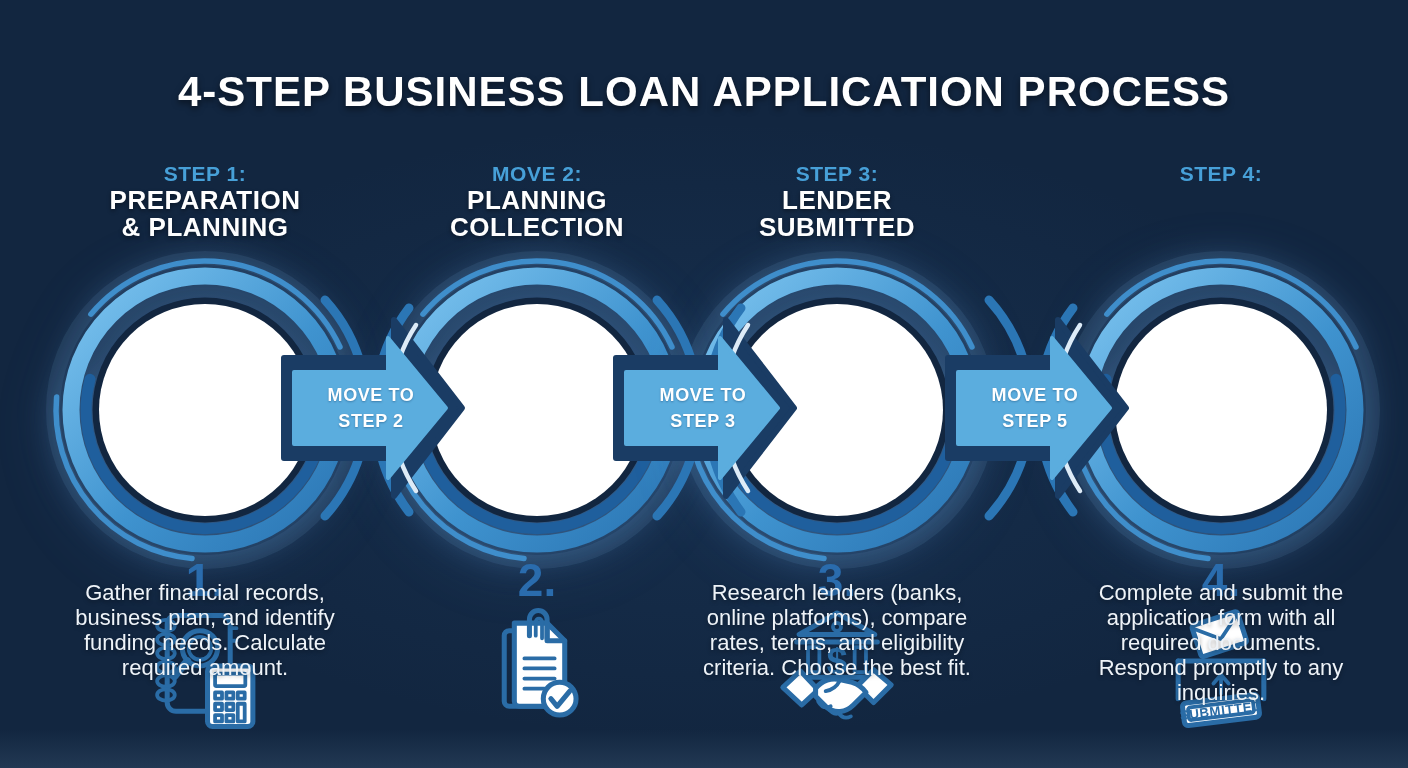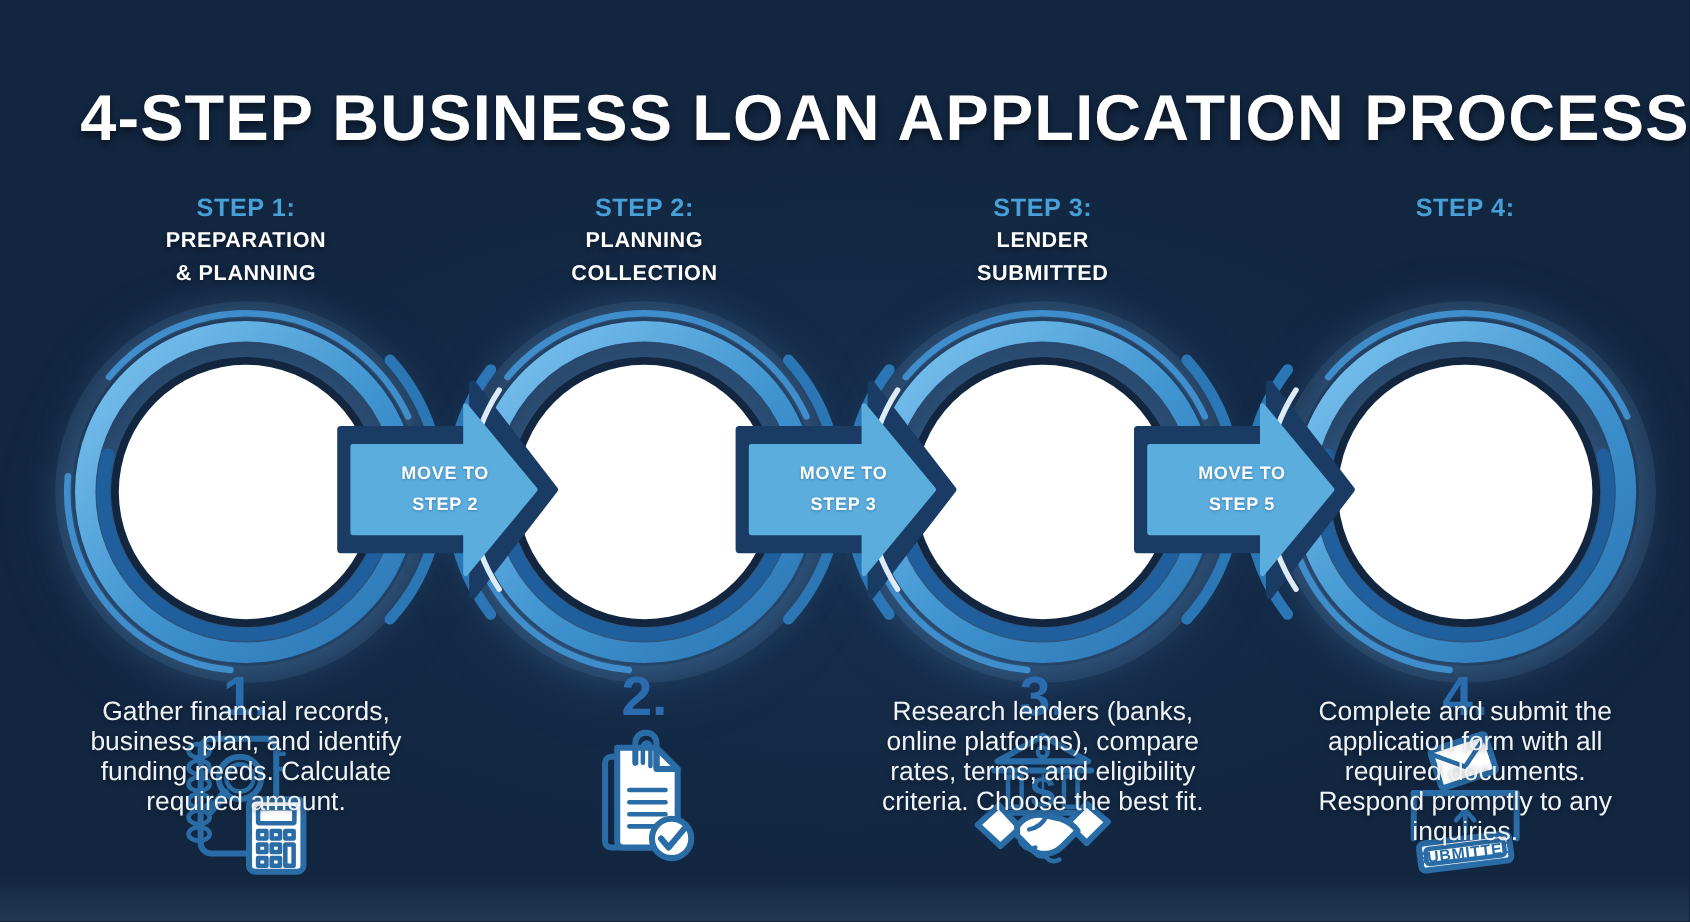--- a/index.html
+++ b/index.html
@@ -13,7 +13,7 @@
   }
   .title{
     position:absolute;top:68px;left:0;width:100%;margin:0;
-    text-align:right;color:#ffffff;font-size:54px;font-weight:800;letter-spacing:1px;
+    text-align:center;color:#ffffff;font-size:42px;font-weight:800;letter-spacing:1px;
     text-shadow:0 3px 6px rgba(0,0,0,.5);
   }
   .step{position:absolute;top:0;width:320px;height:664px;z-index:1;}

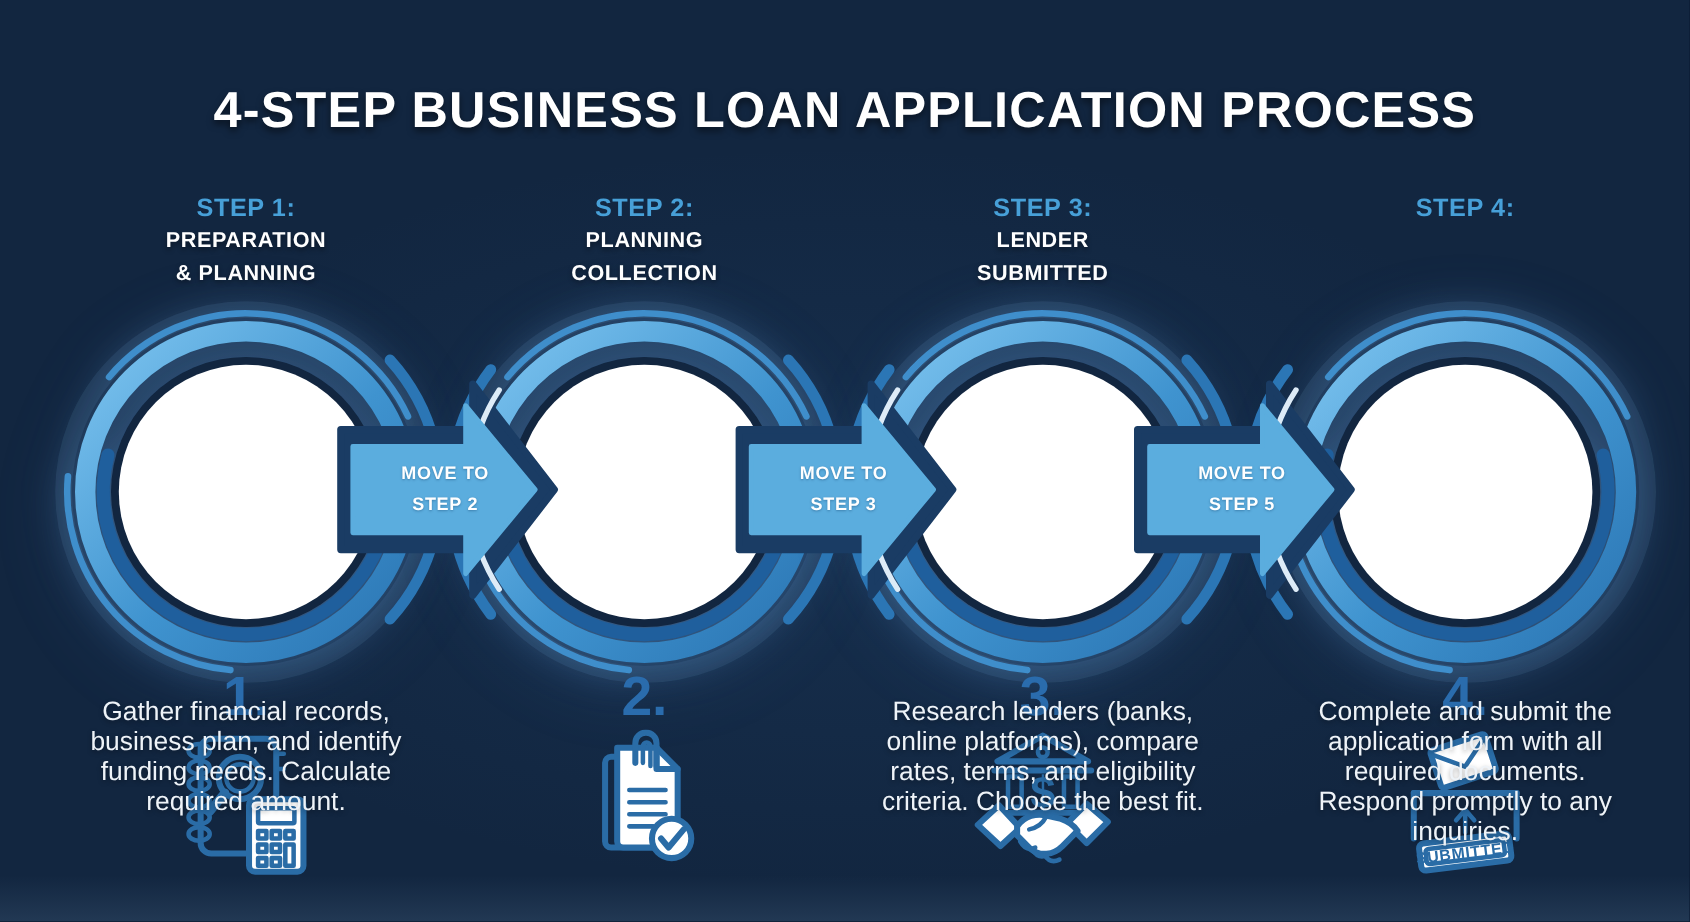--- a/index.html
+++ b/index.html
@@ -111,7 +111,7 @@
 
   <div class="step s2">
     <div class="step-header">
-      <div class="step-label">STEP 2:</div>
+      <div class="step-label">MOVE 2:</div>
       <div class="step-name">
         <span>PLANNING</span><br>
         <span>COLLECTION</span>

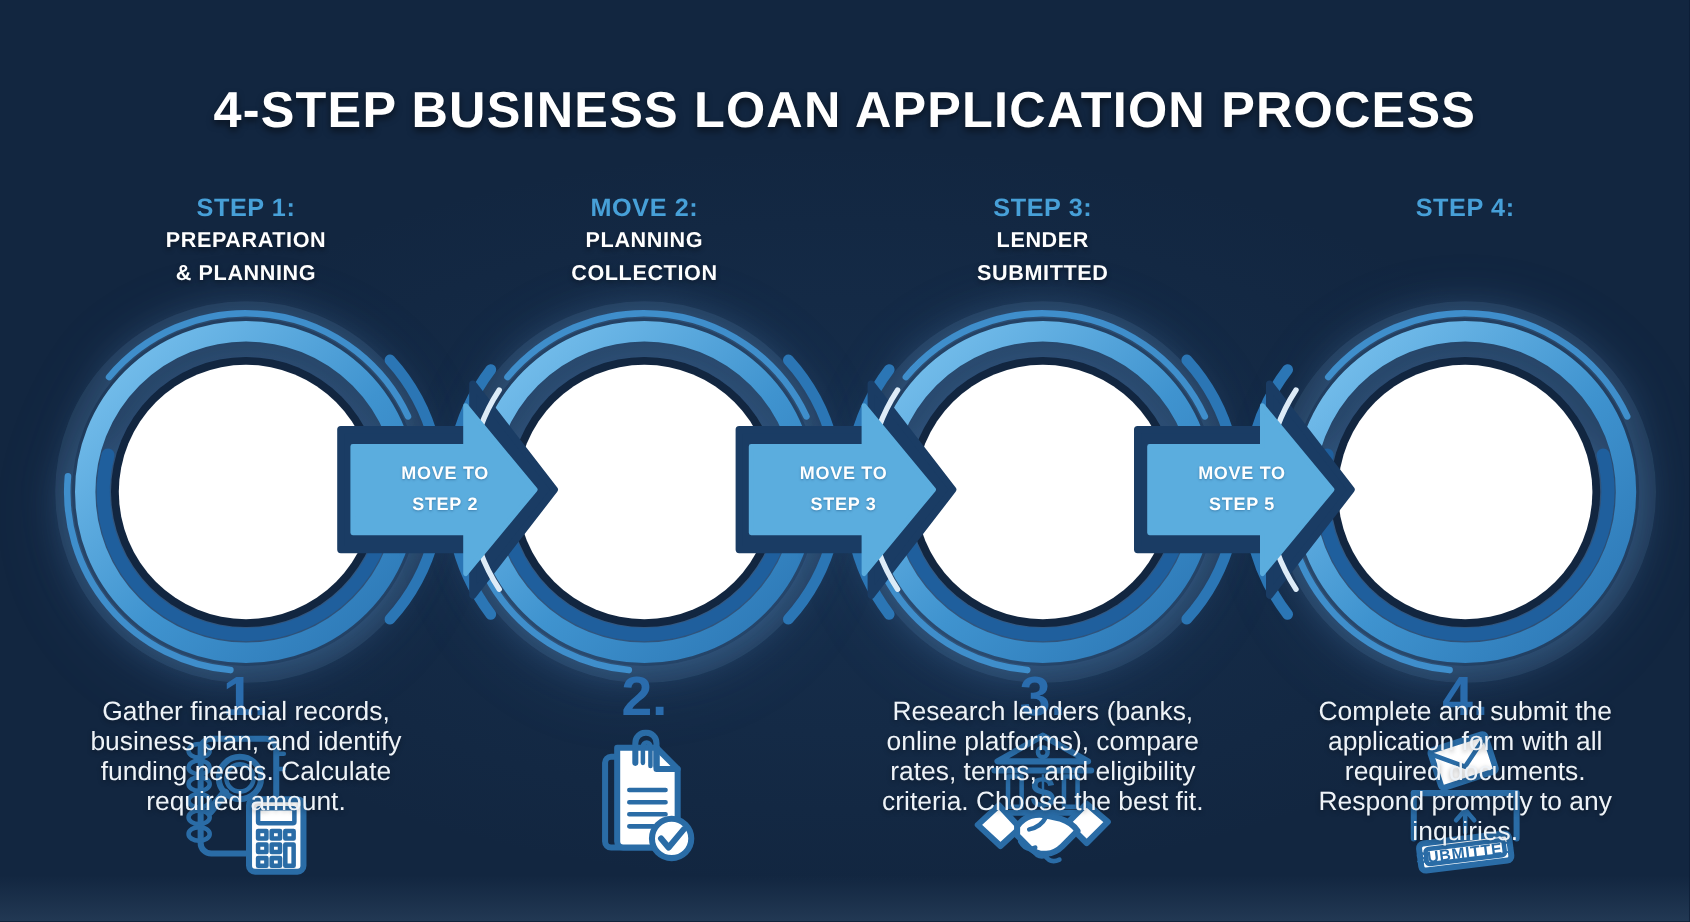--- a/index.html
+++ b/index.html
@@ -17,7 +17,7 @@
     text-shadow:0 3px 6px rgba(0,0,0,.5);
   }
   .step{position:absolute;top:0;width:320px;height:664px;z-index:1;}
-  .s1{left:45px}.s2{left:377px}.s3{left:709px}.s4{left:1061px}
+  .s1{left:45px}.s2{left:377px}.s3{left:677px}.s4{left:1061px}
   .step-header{position:absolute;top:160px;left:0;width:100%;text-align:center;line-height:27px;}
   .step-label{color:#47a0d8;font-size:21px;font-weight:800;letter-spacing:.5px;}
   .step-name{color:#ffffff;font-size:18px;font-weight:800;letter-spacing:.5px;text-shadow:0 2px 4px rgba(0,0,0,.4);}

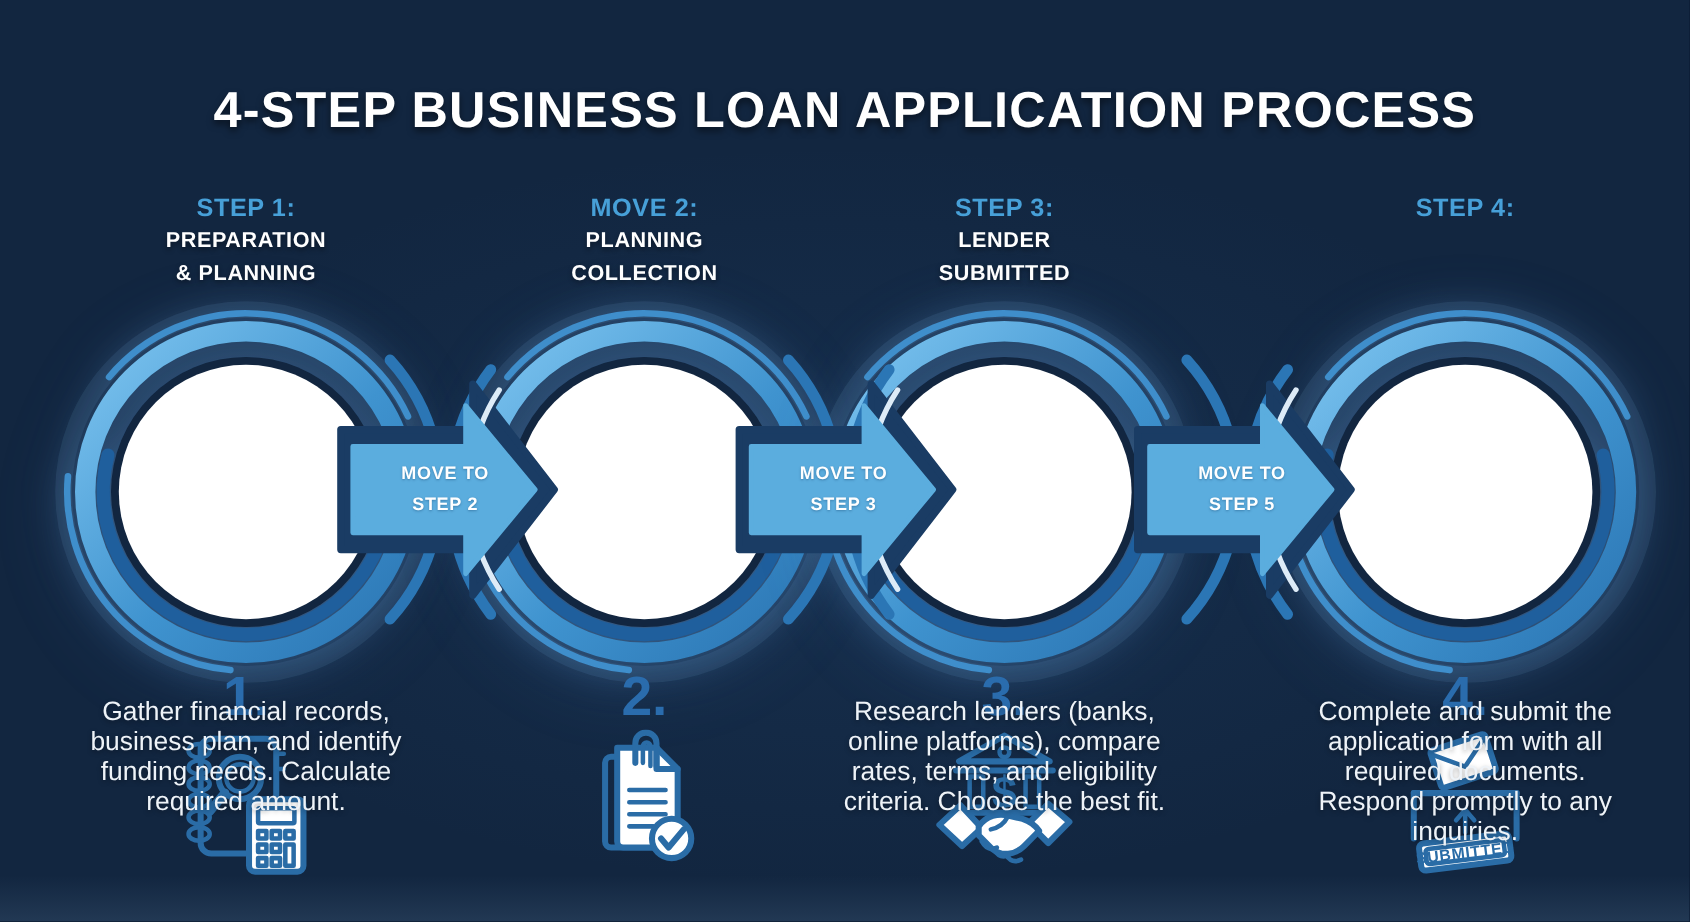--- a/index.html
+++ b/index.html
@@ -20,7 +20,7 @@
   .s1{left:45px}.s2{left:377px}.s3{left:677px}.s4{left:1061px}
   .step-header{position:absolute;top:160px;left:0;width:100%;text-align:center;line-height:27px;}
   .step-label{color:#47a0d8;font-size:21px;font-weight:800;letter-spacing:.5px;}
-  .step-name{color:#ffffff;font-size:18px;font-weight:800;letter-spacing:.5px;text-shadow:0 2px 4px rgba(0,0,0,.4);}
+  .step-name{color:#ffffff;font-size:26px;font-weight:800;letter-spacing:.5px;text-shadow:0 2px 4px rgba(0,0,0,.4);}
   .node{position:absolute;top:250px;left:0;width:320px;height:320px;}
   .rings{position:absolute;top:0;left:0;filter:drop-shadow(0 0 16px rgba(110,170,225,.30)) drop-shadow(0 10px 26px rgba(70,130,195,.18));}
   .num{

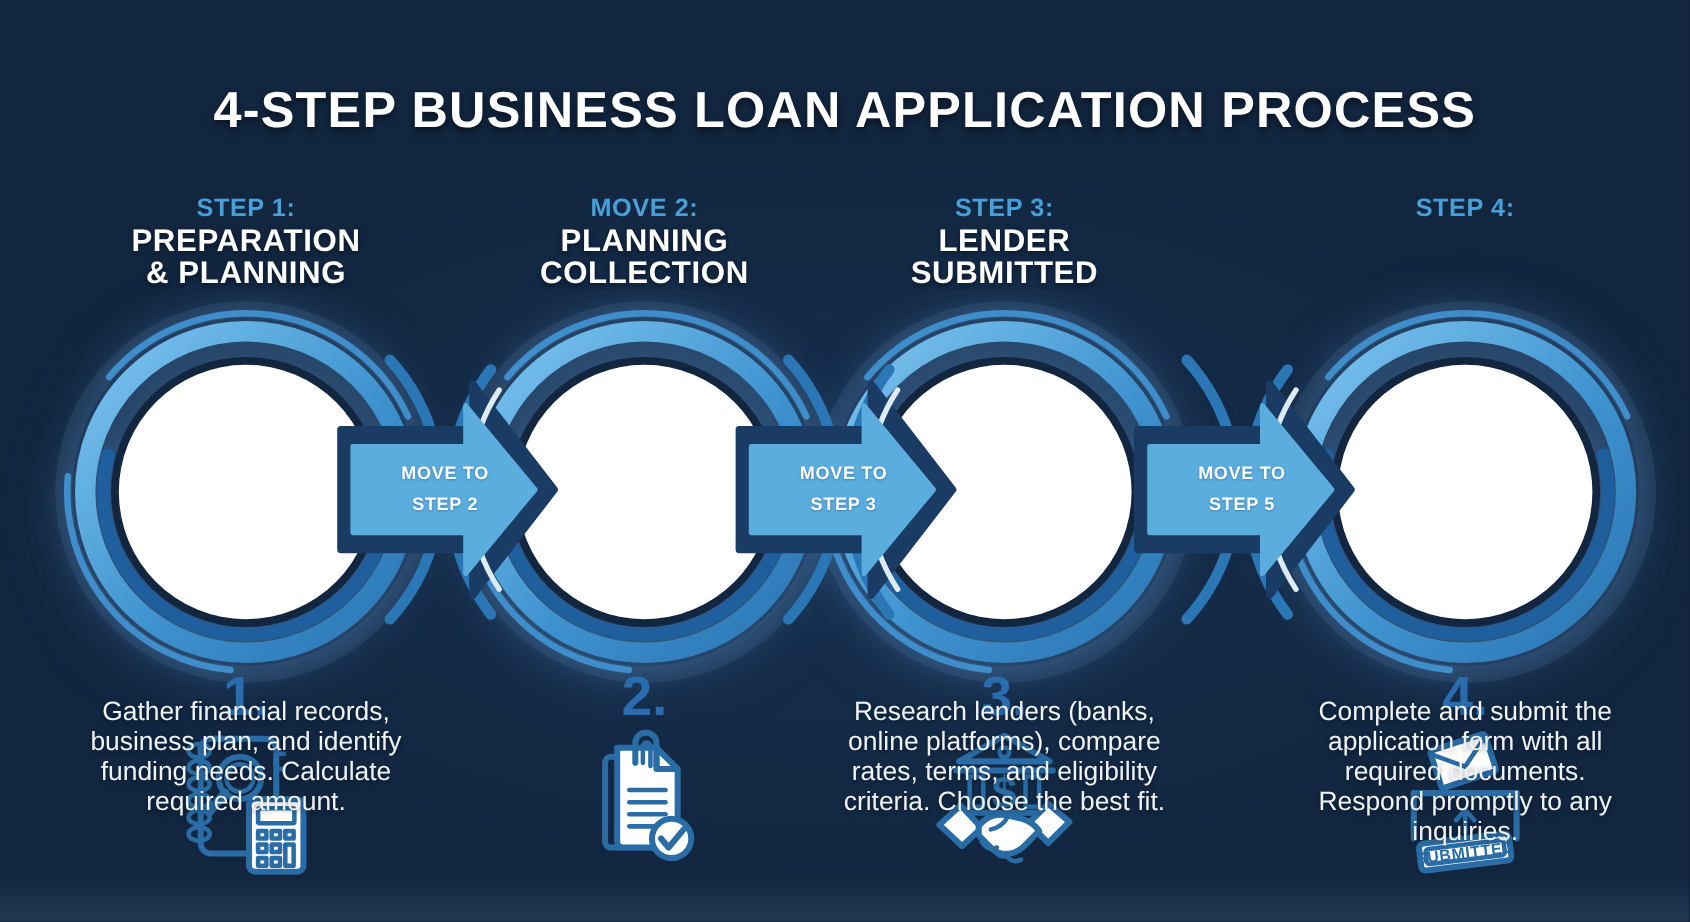--- a/index.html
+++ b/index.html
@@ -39,7 +39,7 @@
   .connector svg{position:absolute;top:0;left:0;}
   .connector-label{
     position:absolute;top:87px;left:0;width:100%;text-align:center;
-    color:#ffffff;font-size:15px;font-weight:800;line-height:26px;letter-spacing:.6px;
+    color:#ffffff;font-size:18px;font-weight:800;line-height:26px;letter-spacing:.6px;
     text-shadow:0 1px 2px rgba(0,40,80,.35);
   }
   .stroke{fill:none;stroke:#2a6ca6;stroke-width:4;stroke-linecap:round;stroke-linejoin:round;}

